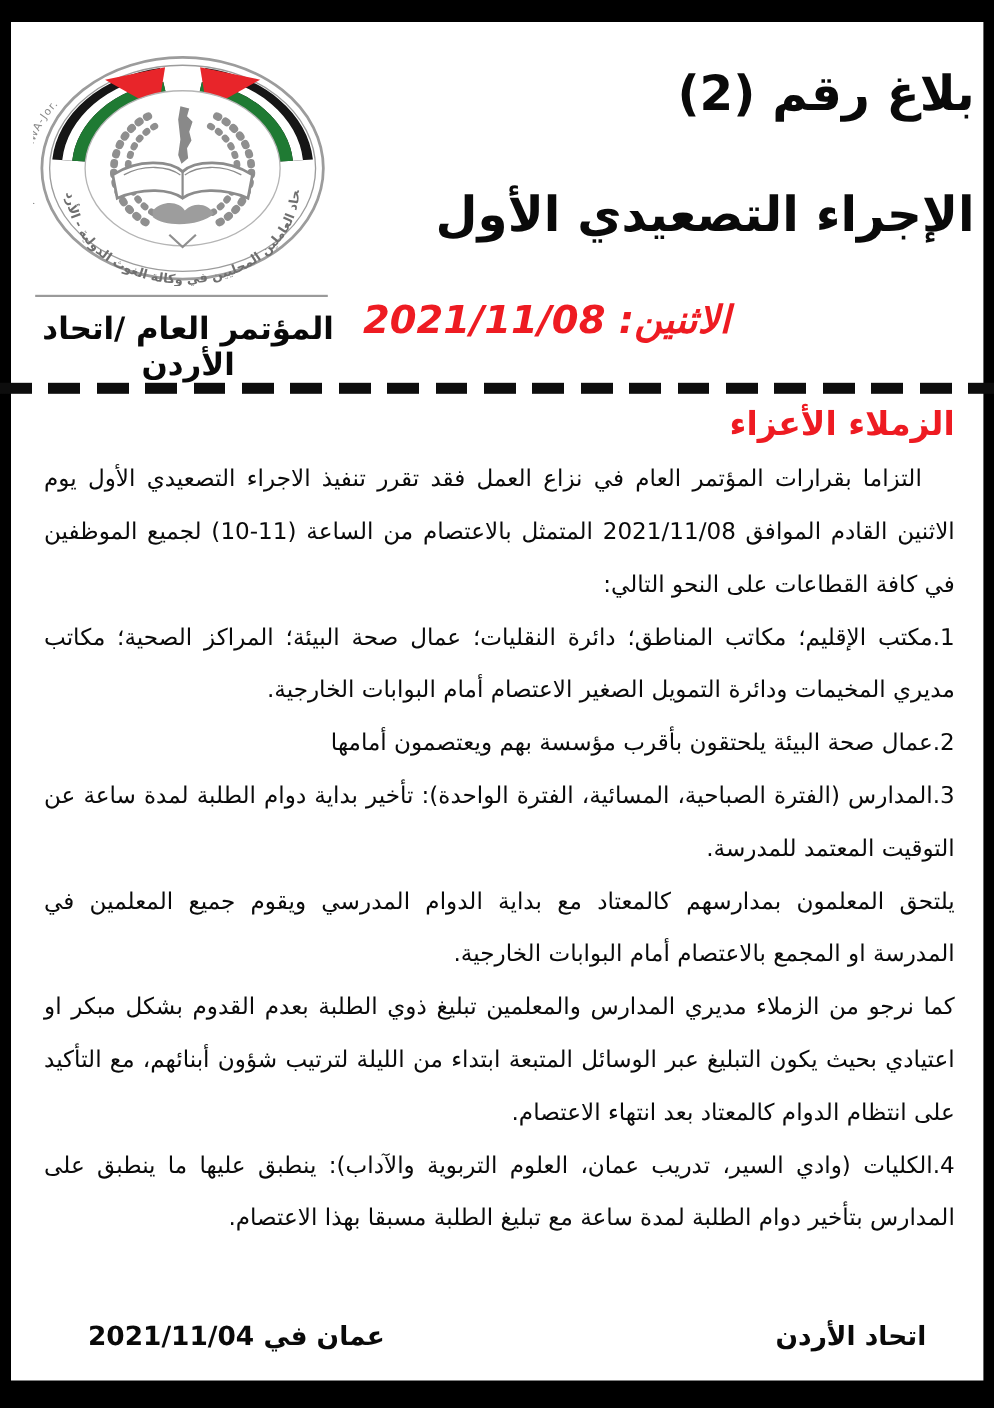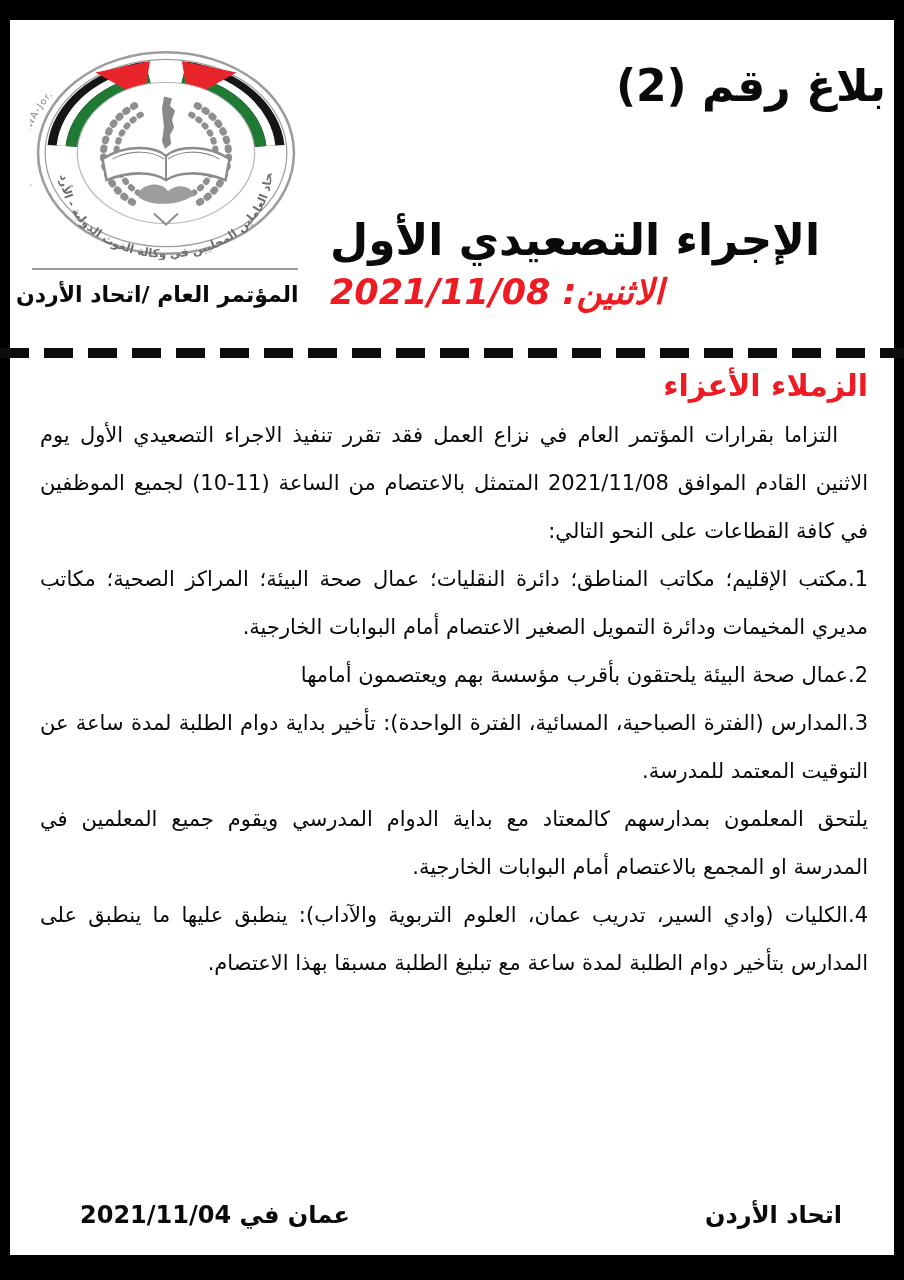--- a/index.html
+++ b/index.html
@@ -18,8 +18,8 @@
     direction:rtl; font-size:44px; font-weight:bold; color:#0a0a0a; letter-spacing:1px;
   }
   .t2 {
-    position:absolute; top:150px; left:320px; right:8px; text-align:left;
-    direction:rtl; font-size:44px; font-weight:bold; color:#0a0a0a;margin-top:44px;
+    position:absolute; top:150px; left:320px; right:8px; text-align:right;
+    direction:rtl; font-size:44px; font-weight:bold; color:#0a0a0a;
   }
   .dateline {
     position:absolute; top:252px; left:320px; right:8px; text-align:left;

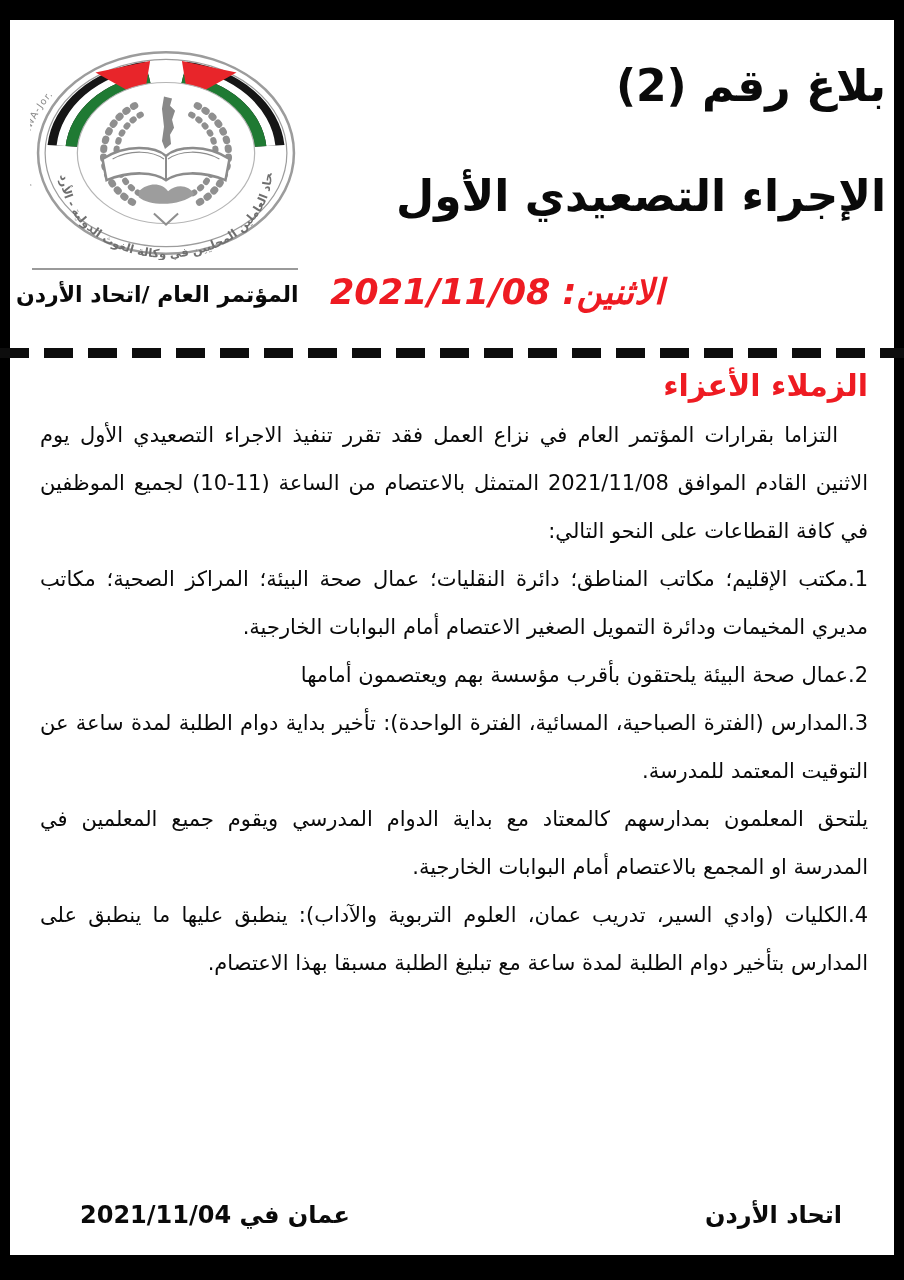--- a/index.html
+++ b/index.html
@@ -27,8 +27,8 @@
   }
   .sigline { position:absolute; top:248px; left:22px; width:266px; border-top:2px solid #9a9a9a; }
   .sig {
-    position:absolute; top:262px; left:6px; width:310px; text-align:left;
-    direction:rtl; font-size:22px; font-weight:bold; color:#090909;
+    position:absolute; top:262px; left:6px; width:310px; text-align:center;
+    direction:rtl; font-size:28px; font-weight:bold; color:#090909;
   }
   
   .dashes {

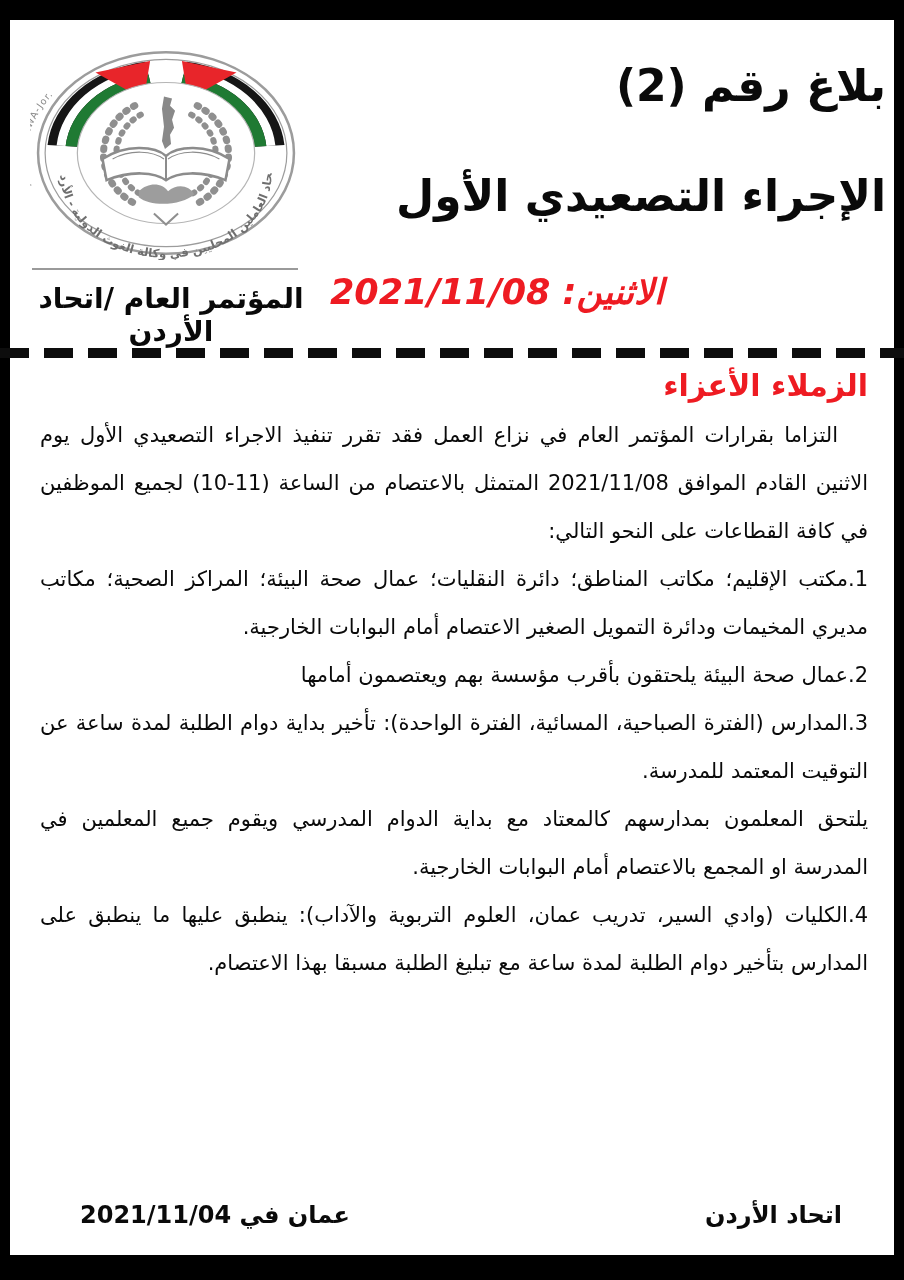--- a/index.html
+++ b/index.html
@@ -128,6 +128,7 @@
       <p>2.عمال صحة البيئة يلحتقون بأقرب مؤسسة بهم ويعتصمون أمامها</p>
       <p>3.المدارس (الفترة الصباحية، المسائية، الفترة الواحدة): تأخير بداية دوام الطلبة لمدة ساعة عن التوقيت المعتمد للمدرسة.</p>
       <p>يلتحق المعلمون بمدارسهم كالمعتاد مع بداية الدوام المدرسي ويقوم جميع المعلمين في المدرسة او المجمع بالاعتصام أمام البوابات الخارجية.</p>
+      <p>كما نرجو من الزملاء مديري المدارس والمعلمين تبليغ ذوي الطلبة بعدم القدوم بشكل مبكر او اعتيادي بحيث يكون التبليغ عبر الوسائل المتبعة ابتداء من الليلة لترتيب شؤون أبنائهم، مع التأكيد على انتظام الدوام كالمعتاد بعد انتهاء الاعتصام.</p>
       <p>4.الكليات (وادي السير، تدريب عمان، العلوم التربوية والآداب): ينطبق عليها ما ينطبق على المدارس بتأخير دوام الطلبة لمدة ساعة مع تبليغ الطلبة مسبقا بهذا الاعتصام.</p>
 
     </div>

